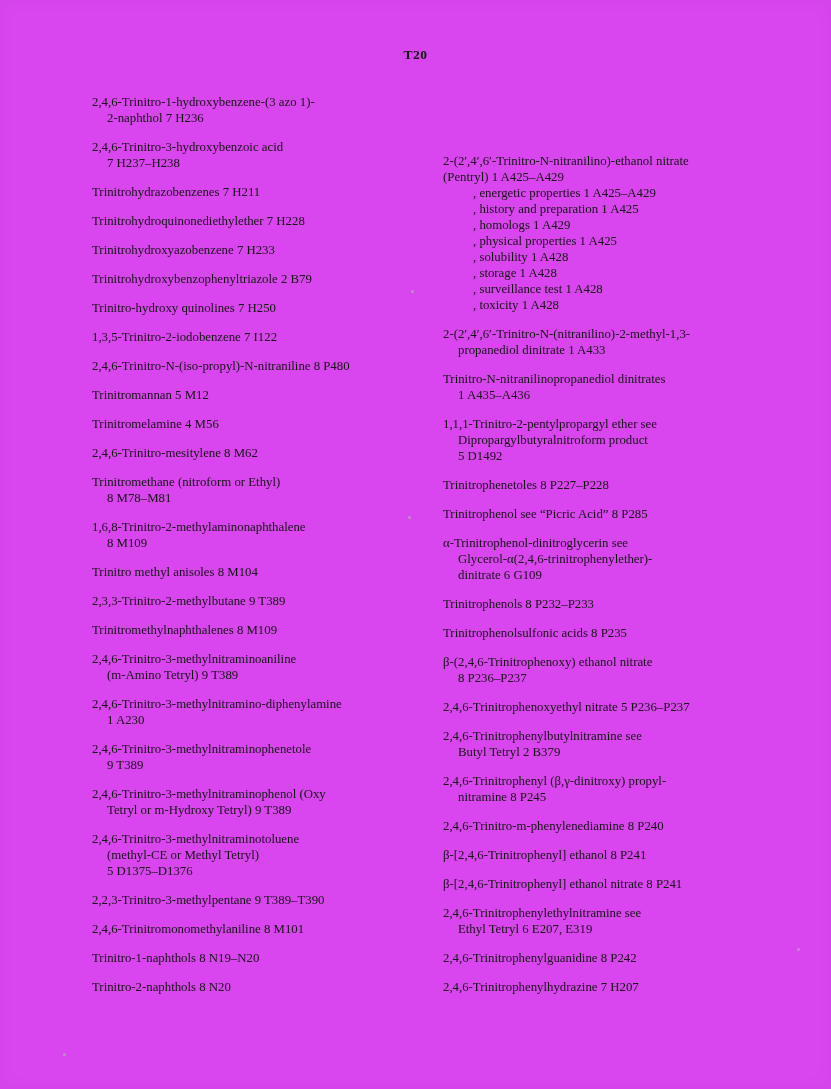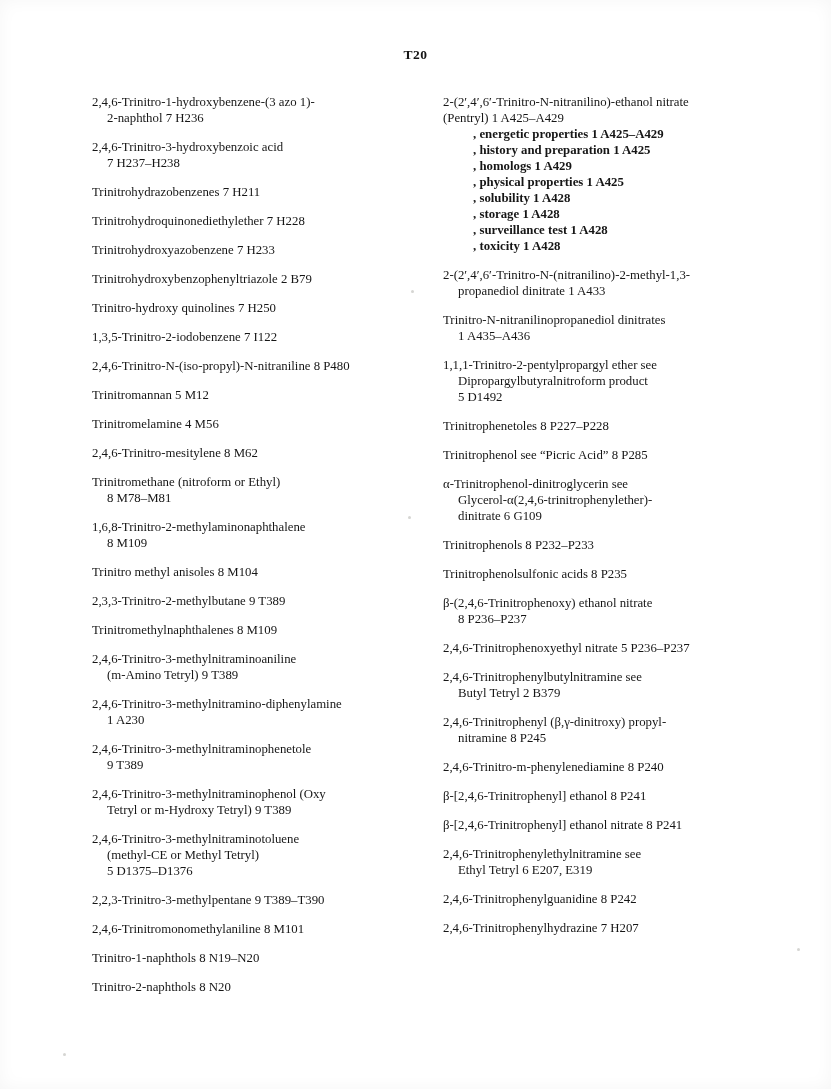--- a/index.html
+++ b/index.html
@@ -13,7 +13,7 @@
     width: 831px;
     height: 1089px;
     margin: 0 auto;
-    background: #ffffff;
+    background: #d946ef;
     color: #161616;
     overflow: hidden;
     box-shadow: inset 0 0 18px rgba(0,0,0,0.04);

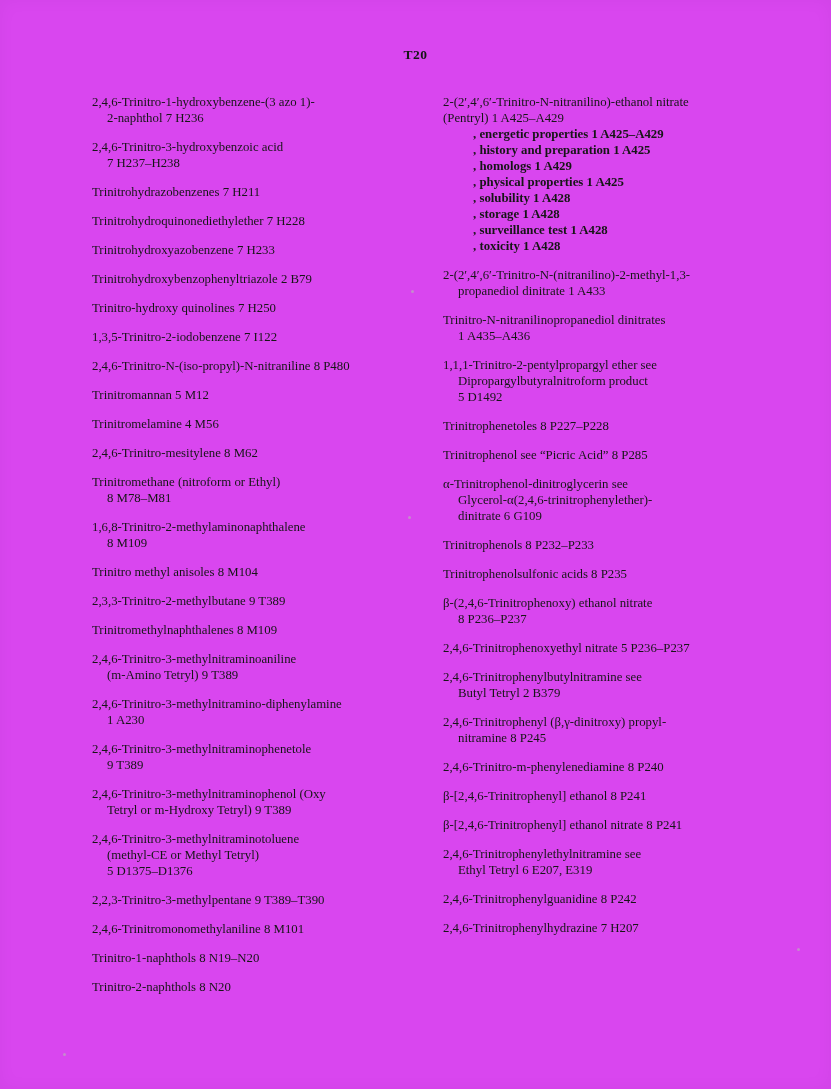--- a/index.html
+++ b/index.html
@@ -30,6 +30,7 @@
     margin-top: 31px;
     padding-left: 92px;
     padding-right: 38px;
+    align-items: flex-end;
   }
   .col {
     font-size: 12.8px;

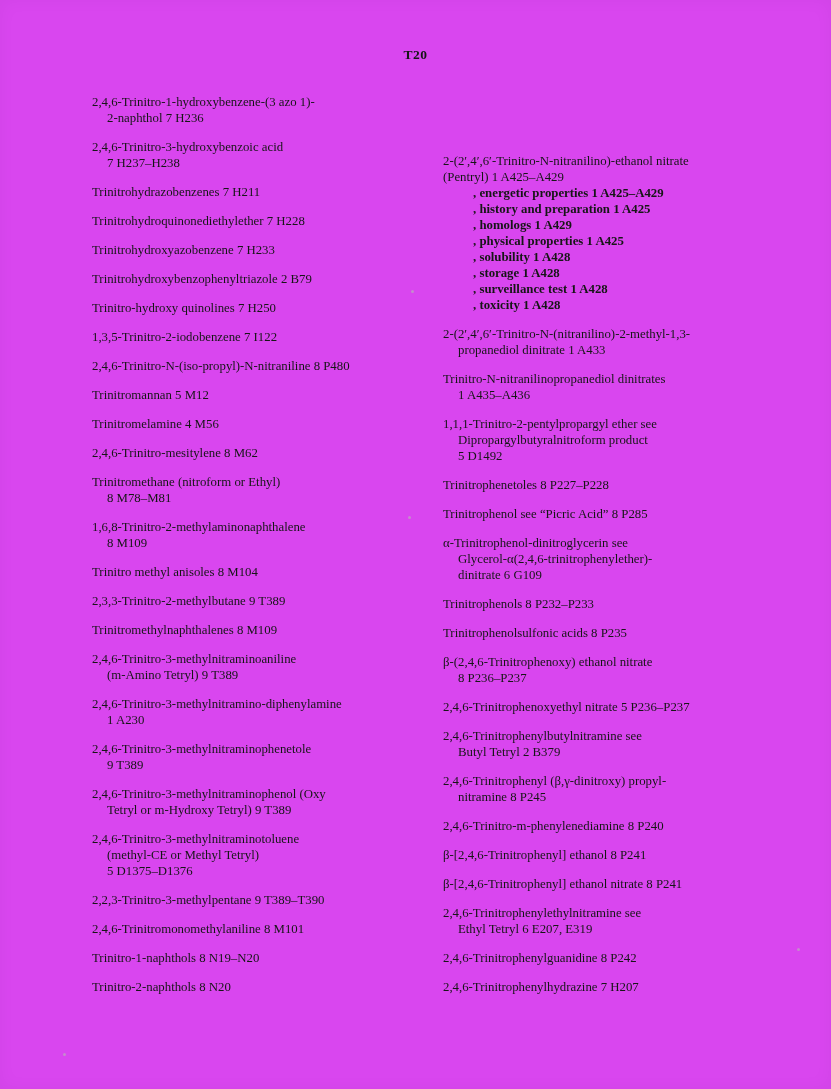--- a/index.html
+++ b/index.html
@@ -51,7 +51,7 @@
   }
   .indent-0 { margin-left: 0; }
   .indent-1 { margin-left: 15px; }
-  .indent-2 { margin-left: 30px; font-weight: bold; }
+  .indent-2 { margin-left: 30px; }
   .speck {
     position: absolute;
     background: #b9b9b4;

